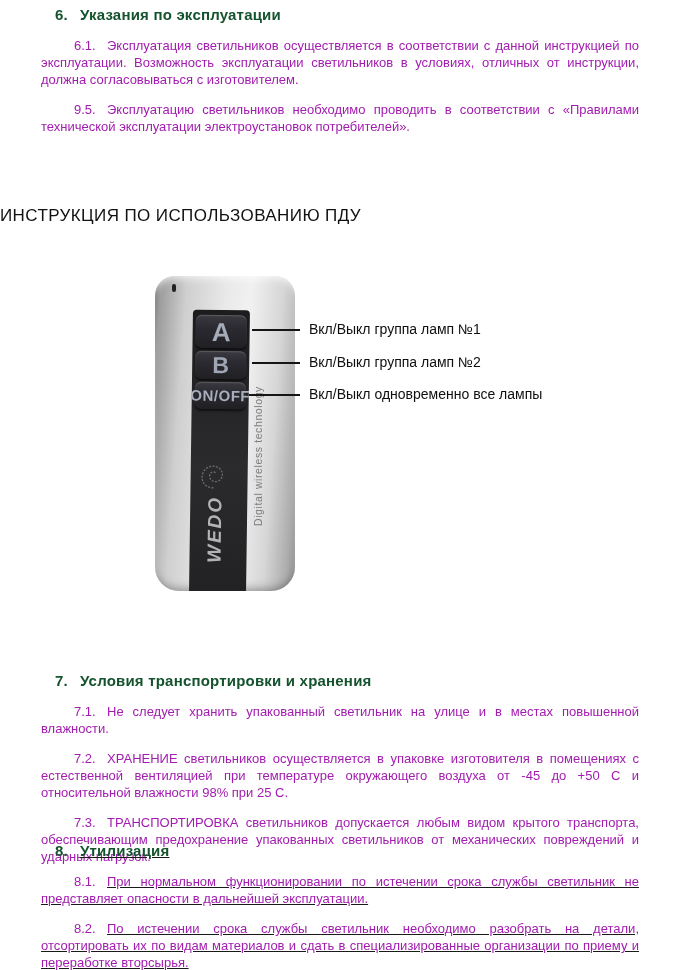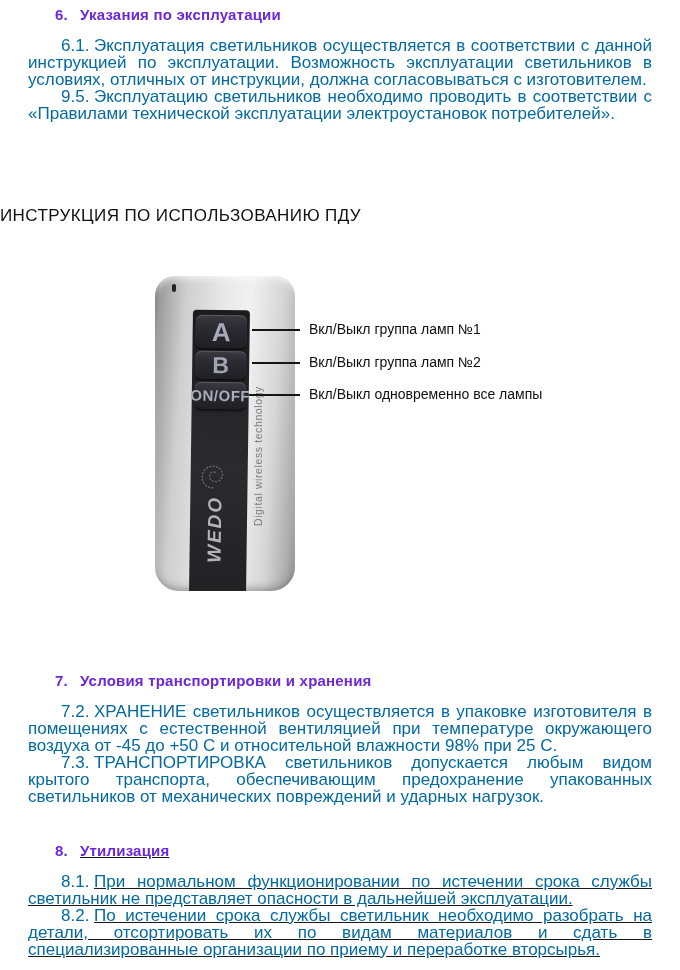--- a/index.html
+++ b/index.html
@@ -16,7 +16,7 @@
   
   .text-block{position:absolute;left:28px;width:624px;}
   .text-block h2{
-    font-size:15px;font-weight:bold;color:#6d28d9;
+    font-size:15px;font-weight:bold;color:#14532d;
     margin:0 0 14px 27px;letter-spacing:.2px;
   }
   .hnum{display:inline-block;width:25px;}

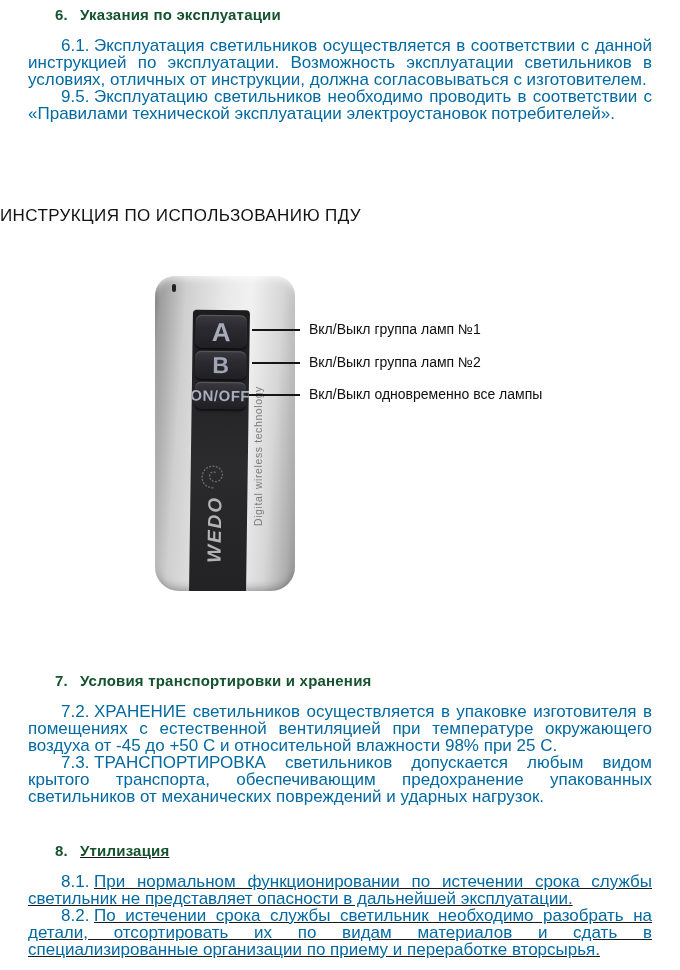--- a/index.html
+++ b/index.html
@@ -21,8 +21,8 @@
   }
   .hnum{display:inline-block;width:25px;}
   .text-block p{
-    margin:0;font-size:17px;line-height:17px;
-    text-align:justify;text-indent:33px;color:#0369a1;
+    margin:13px;font-size:13px;line-height:17px;
+    text-align:justify;text-indent:33px;color:#a21caf;
   }
   .pnum{display:inline-block;width:33px;text-indent:0;}
 

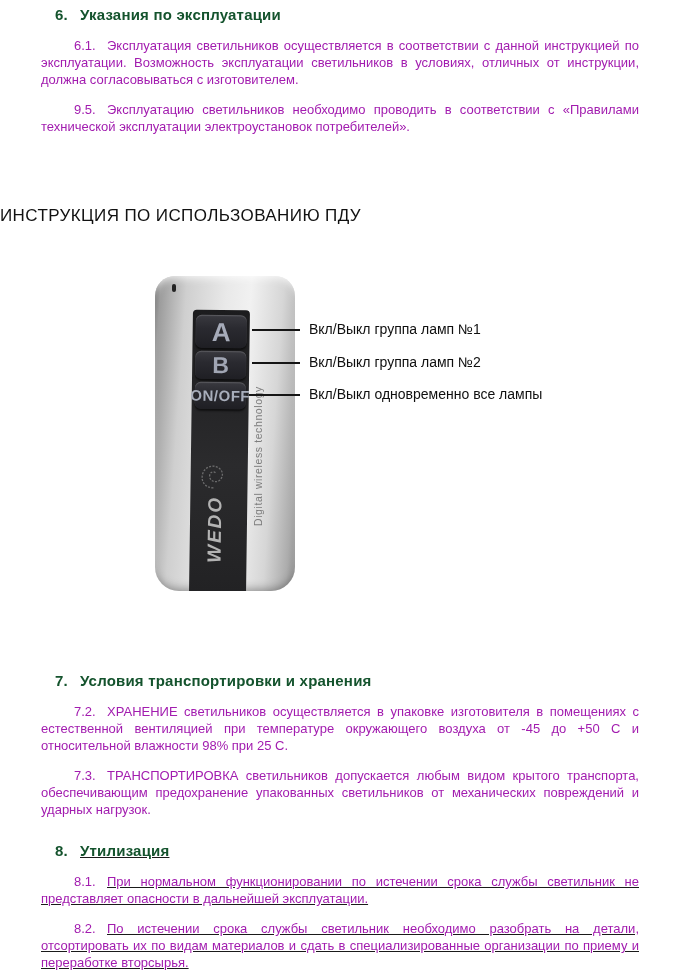--- a/index.html
+++ b/index.html
@@ -141,6 +141,7 @@
 
   <section class="text-block sec7">
     <h2><span class="hnum">7.</span><span>Условия транспортировки и хранения</span></h2>
+    <p><span class="pnum">7.1.</span><span>Не следует хранить упакованный светильник на улице и в местах повышенной влажности.</span></p>
     <p><span class="pnum">7.2.</span><span>ХРАНЕНИЕ светильников осуществляется в упаковке изготовителя в помещениях с естественной вентиляцией при температуре окружающего воздуха от -45 до +50 С и относительной влажности 98% при 25 С.</span></p>
     <p><span class="pnum">7.3.</span><span>ТРАНСПОРТИРОВКА светильников допускается любым видом крытого транспорта, обеспечивающим предохранение упакованных светильников от механических повреждений и ударных нагрузок.</span></p>
   </section>

